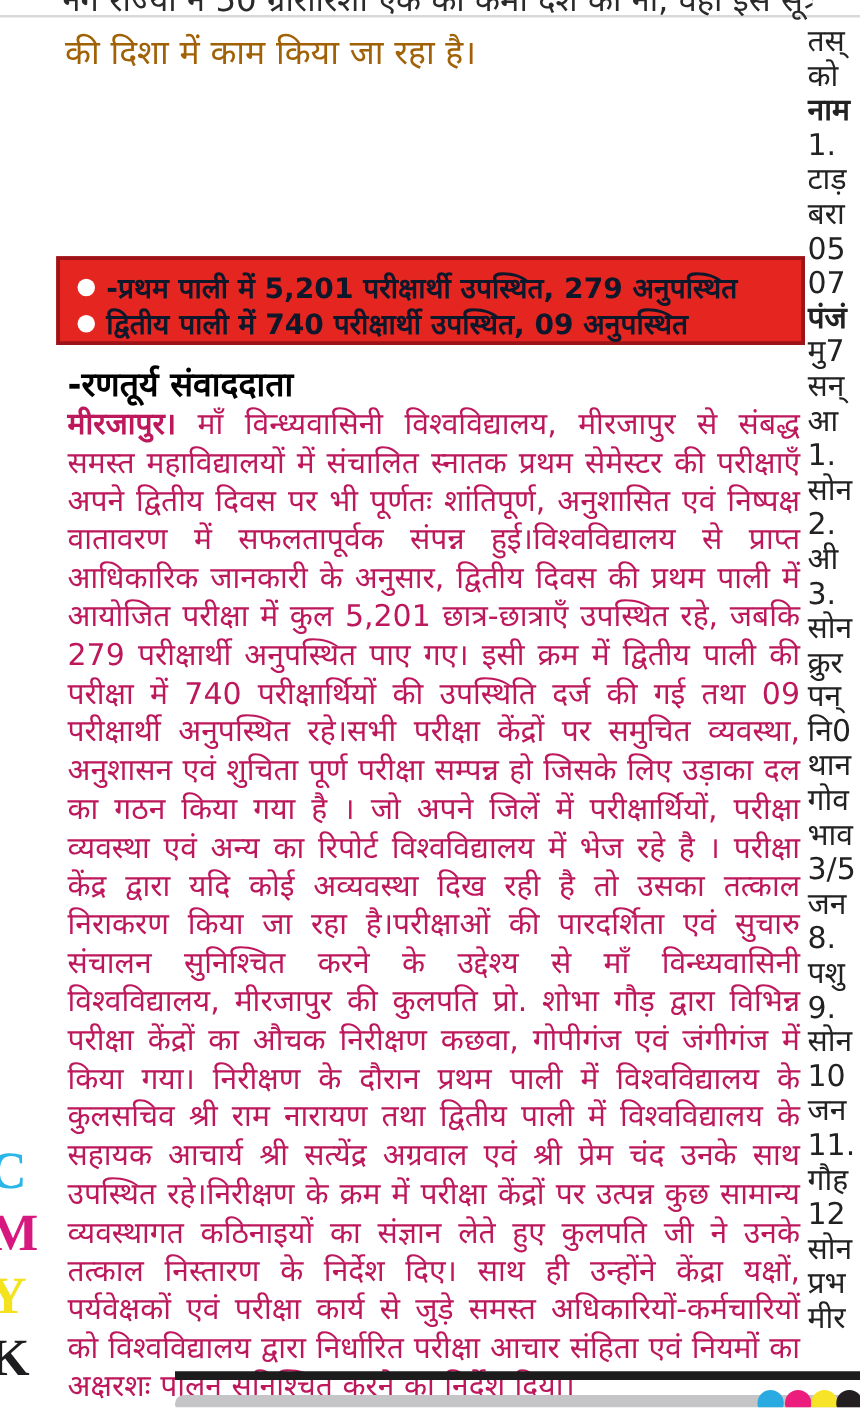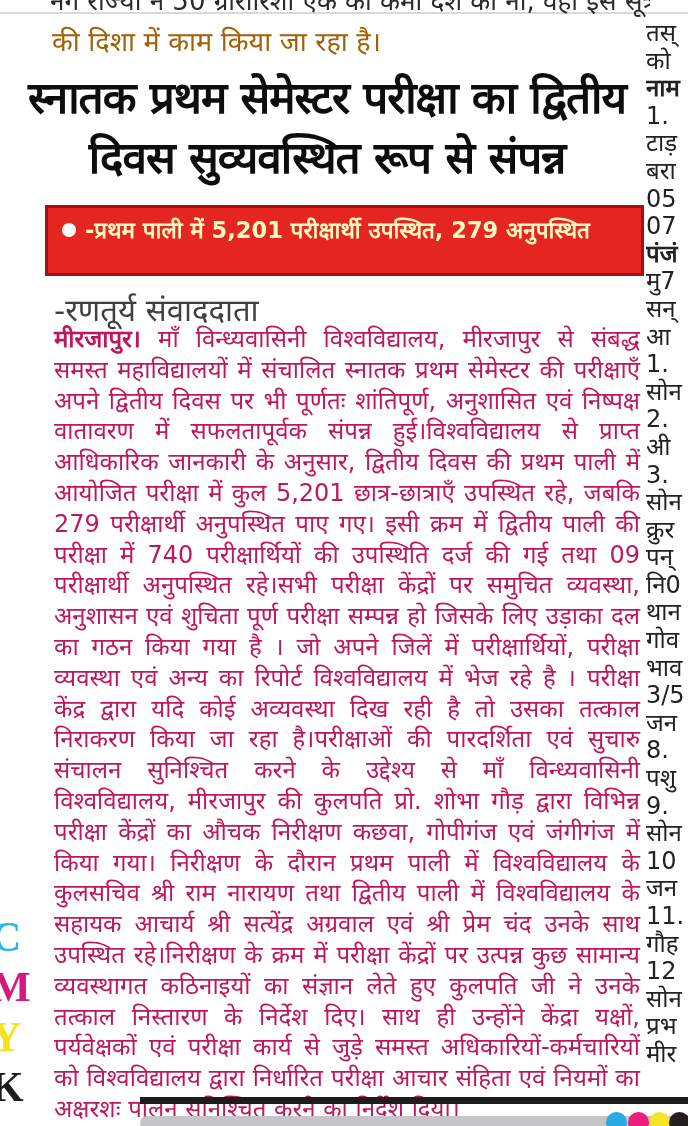--- a/index.html
+++ b/index.html
@@ -75,10 +75,6 @@
   <div class="clipped-line">नग राज्या ने 50 ग्रारारिशा एक का कमा देश का ना, वहा इस सूत्र वस</div>
   <div class="prev-last-line">की दिशा में काम किया जा रहा है।</div>
 
-  <div class="headline">
-    <div>स्नातक प्रथम सेमेस्टर परीक्षा का द्वितीय</div>
-    <div>दिवस सुव्यवस्थित रूप से संपन्न</div>
-  </div>
 
   <div class="highlight-box" style="background: rgb(229, 38, 32);">
     <div class="hl-row">

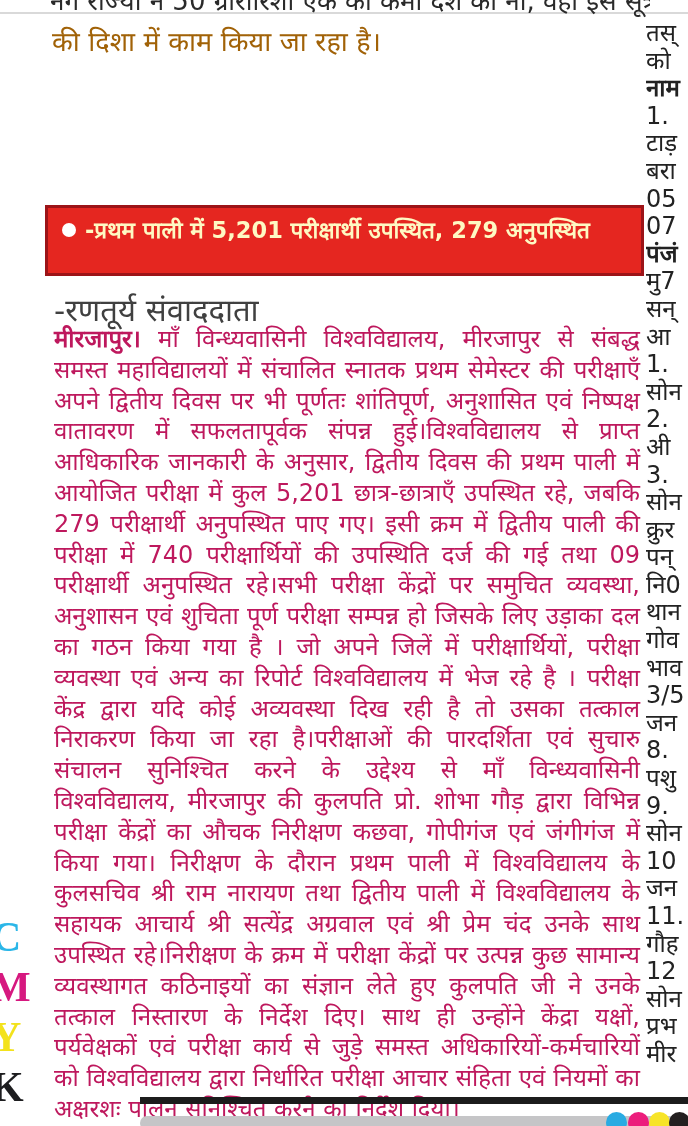--- a/index.html
+++ b/index.html
@@ -34,7 +34,7 @@
     flex:0 0 14px;margin-right:9px;
   }
   .hl-text{
-    color:#fef9c3;font-weight:bold;font-size:22.5px;white-space:nowrap;
+    color:#0f172a;font-weight:bold;font-size:22.5px;white-space:nowrap;
   }
   
   .byline{

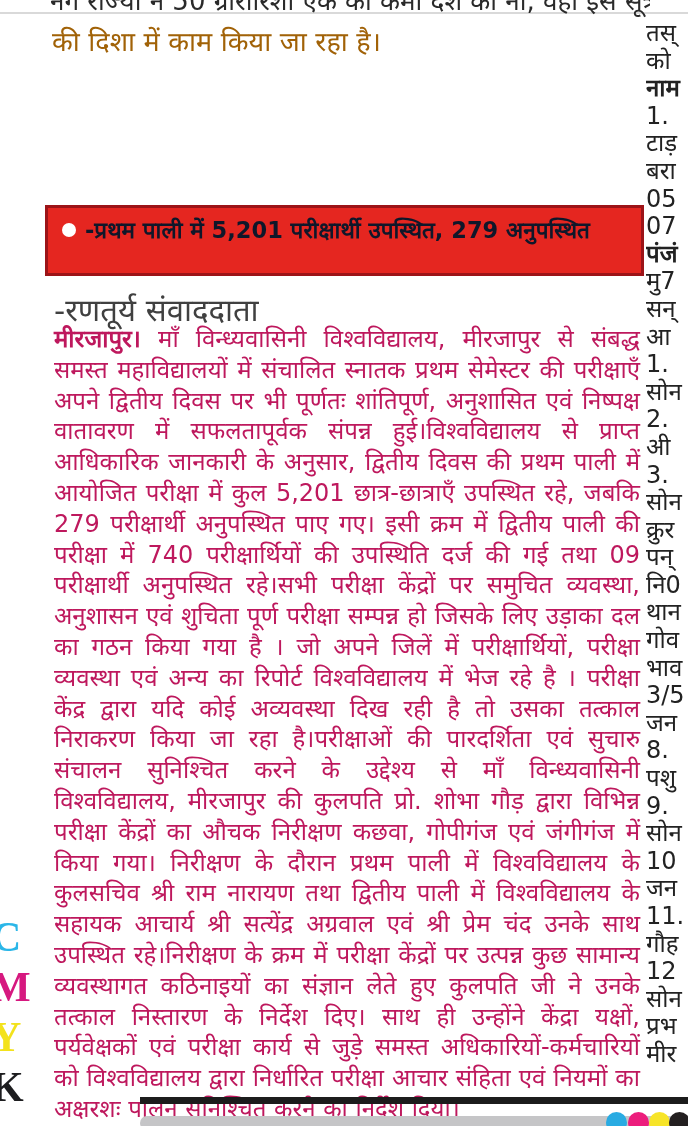--- a/index.html
+++ b/index.html
@@ -81,6 +81,10 @@
       <span class="hl-bullet"></span>
       <span class="hl-text">-प्रथम पाली में 5,201 परीक्षार्थी उपस्थित, 279 अनुपस्थित</span>
     </div>
+    <div class="hl-row">
+      <span class="hl-bullet"></span>
+      <span class="hl-text">द्वितीय पाली में 740 परीक्षार्थी उपस्थित, 09 अनुपस्थित</span>
+    </div>
   </div>
 
   <div class="byline">-रणतूर्य संवाददाता</div>

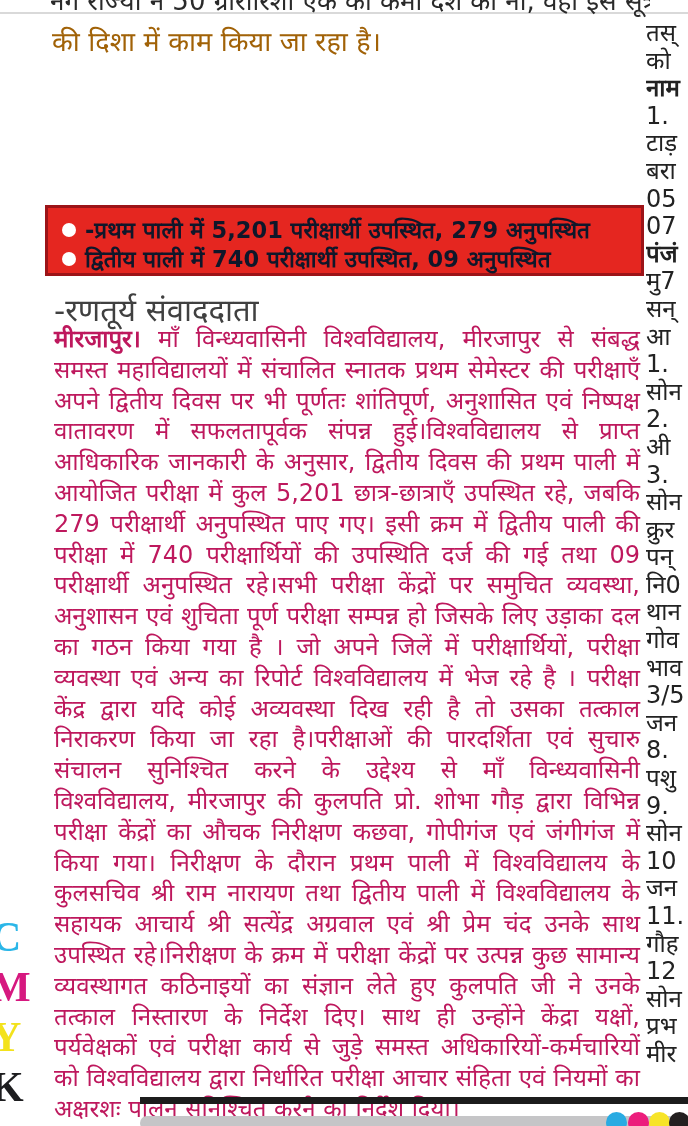--- a/index.html
+++ b/index.html
@@ -38,7 +38,7 @@
   }
   
   .byline{
-    position:absolute;left:54px;top:288px;font-size:31px;font-weight:normal;color:#404040;
+    position:absolute;left:54px;top:288px;font-size:27px;font-weight:bold;color:#000000;
   }
   
   .article-body{

